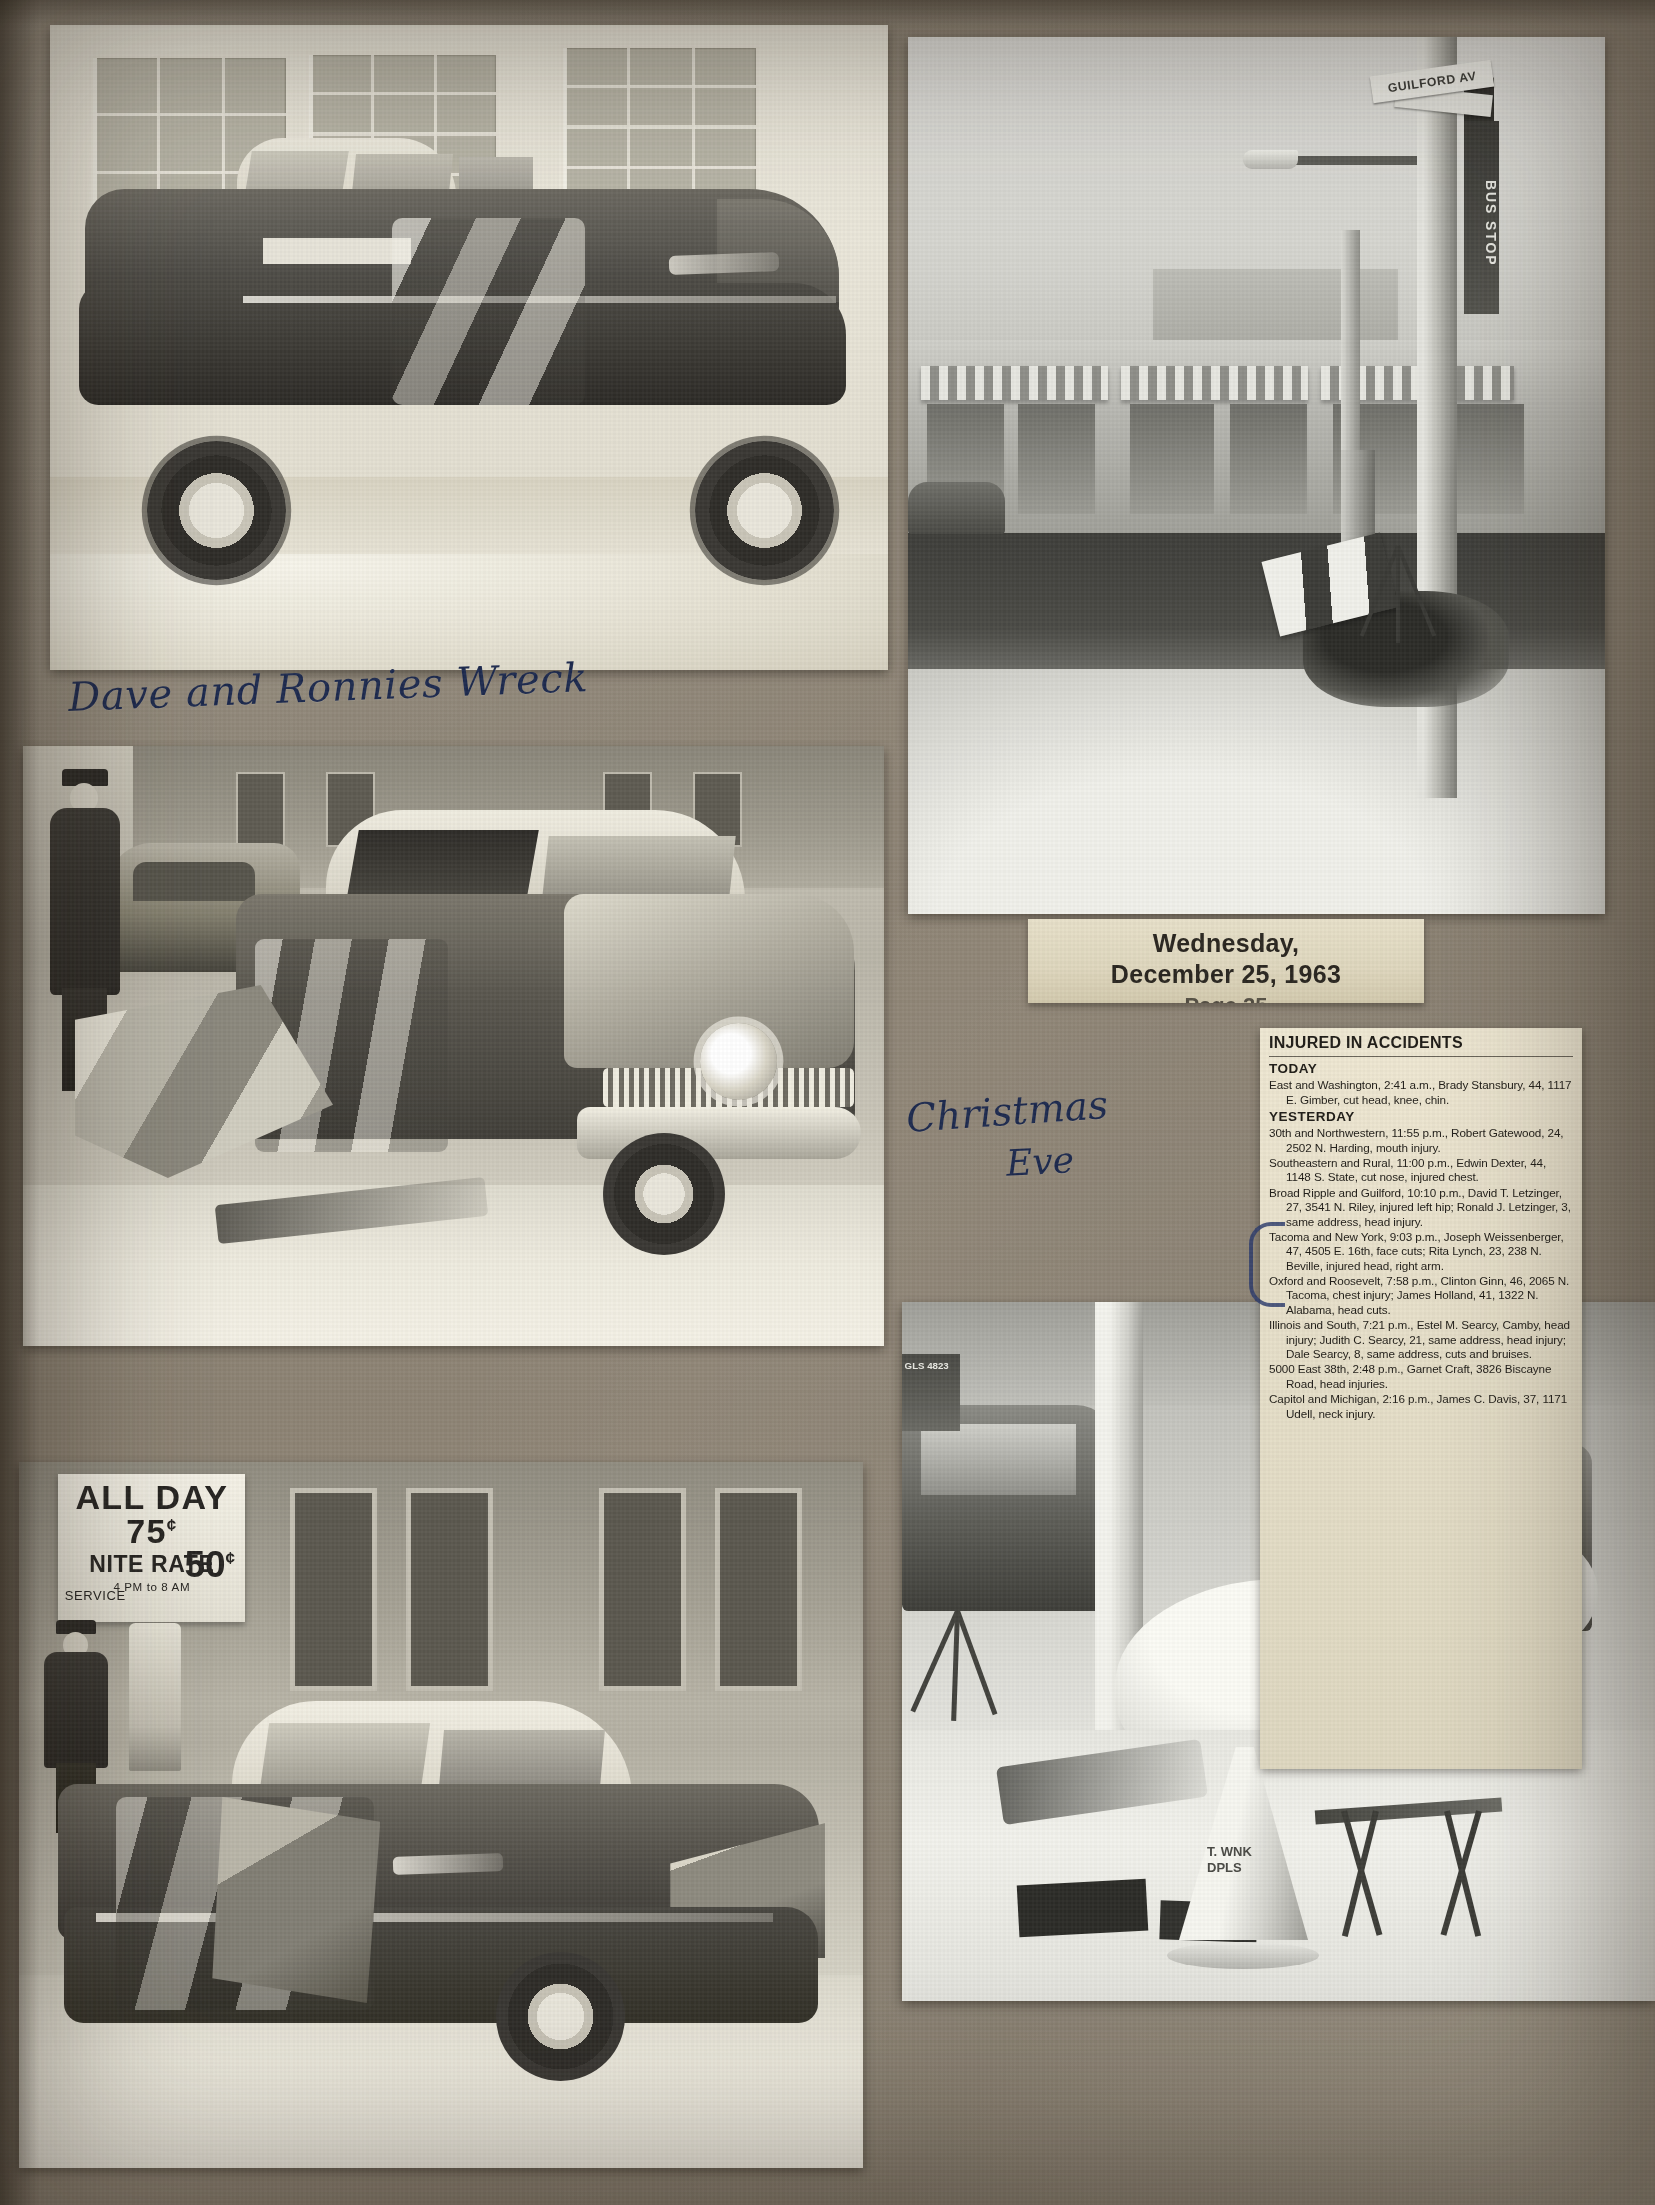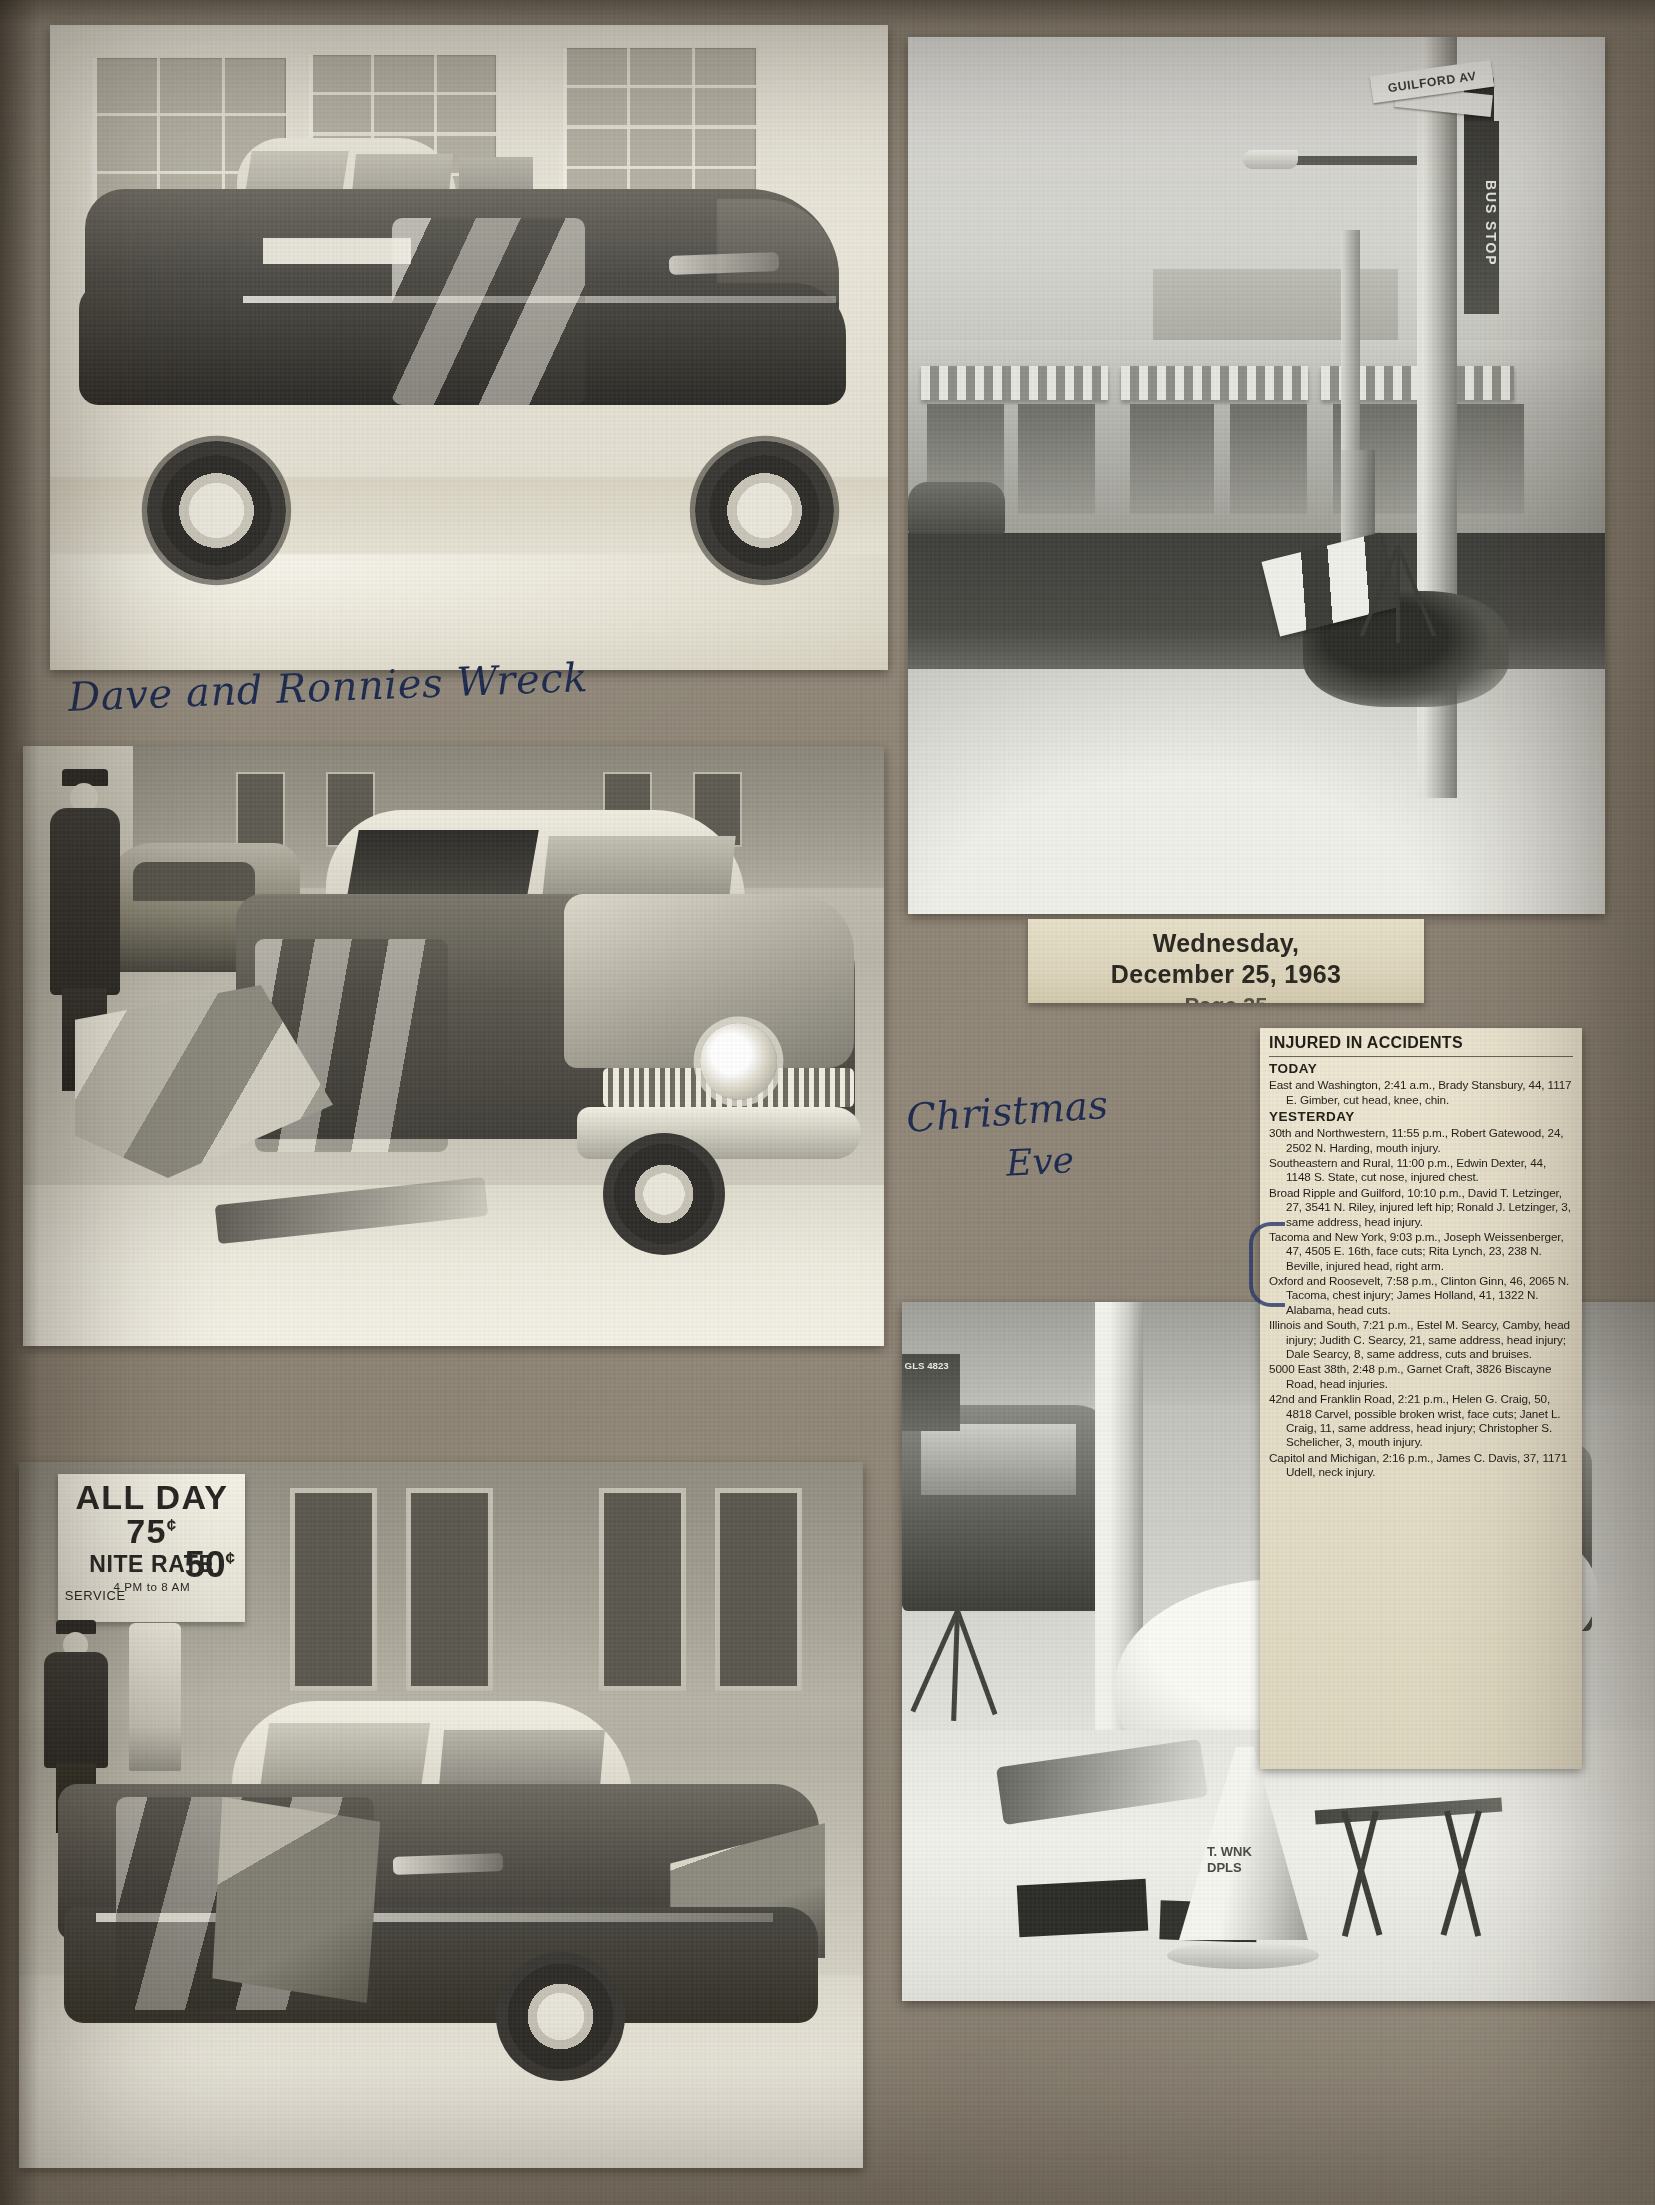--- a/index.html
+++ b/index.html
@@ -944,7 +944,6 @@
         <div class="item">Oxford and Roosevelt, 7:58 p.m., Clinton Ginn, 46, 2065 N. Tacoma, chest injury; James Holland, 41, 1322 N. Alabama, head cuts.</div>
         <div class="item">Illinois and South, 7:21 p.m., Estel M. Searcy, Camby, head injury; Judith C. Searcy, 21, same address, head injury; Dale Searcy, 8, same address, cuts and bruises.</div>
         <div class="item">5000 East 38th, 2:48 p.m., Garnet Craft, 3826 Biscayne Road, head injuries.</div>
-        <div class="item">42nd and Franklin Road, 2:21 p.m., Helen G. Craig, 50, 4818 Carvel, possible broken wrist, face cuts; Janet L. Craig, 11, same address, head injury; Christopher S. Schelicher, 3, mouth injury.</div>
         <div class="item">Capitol and Michigan, 2:16 p.m., James C. Davis, 37, 1171 Udell, neck injury.</div>
       </div>
   </div>

